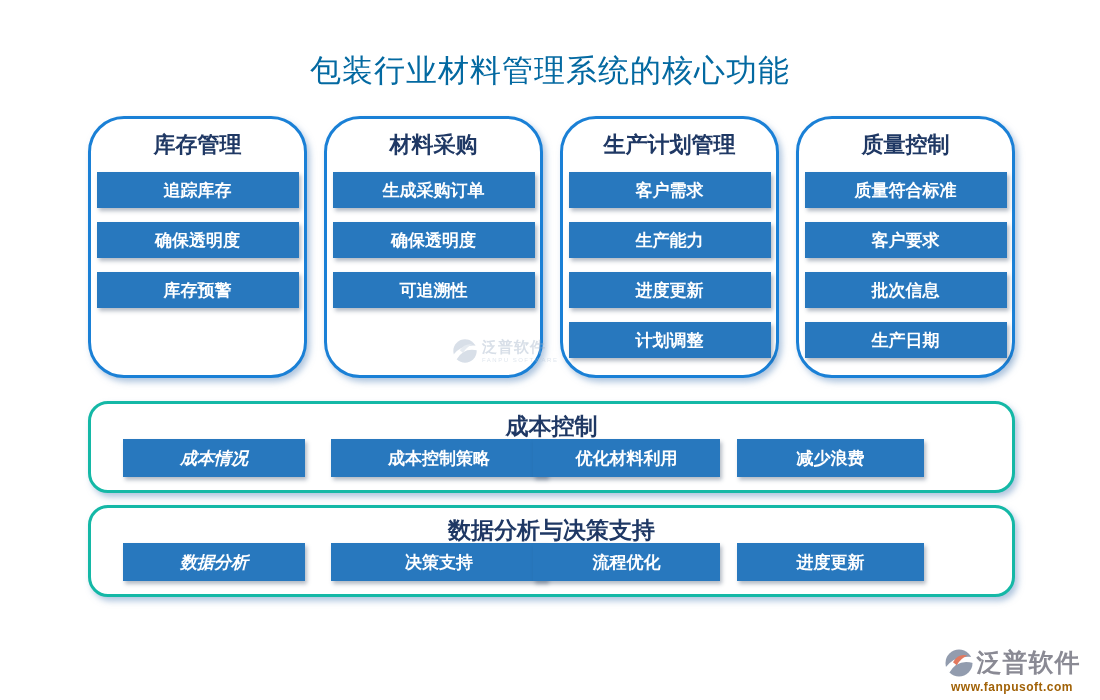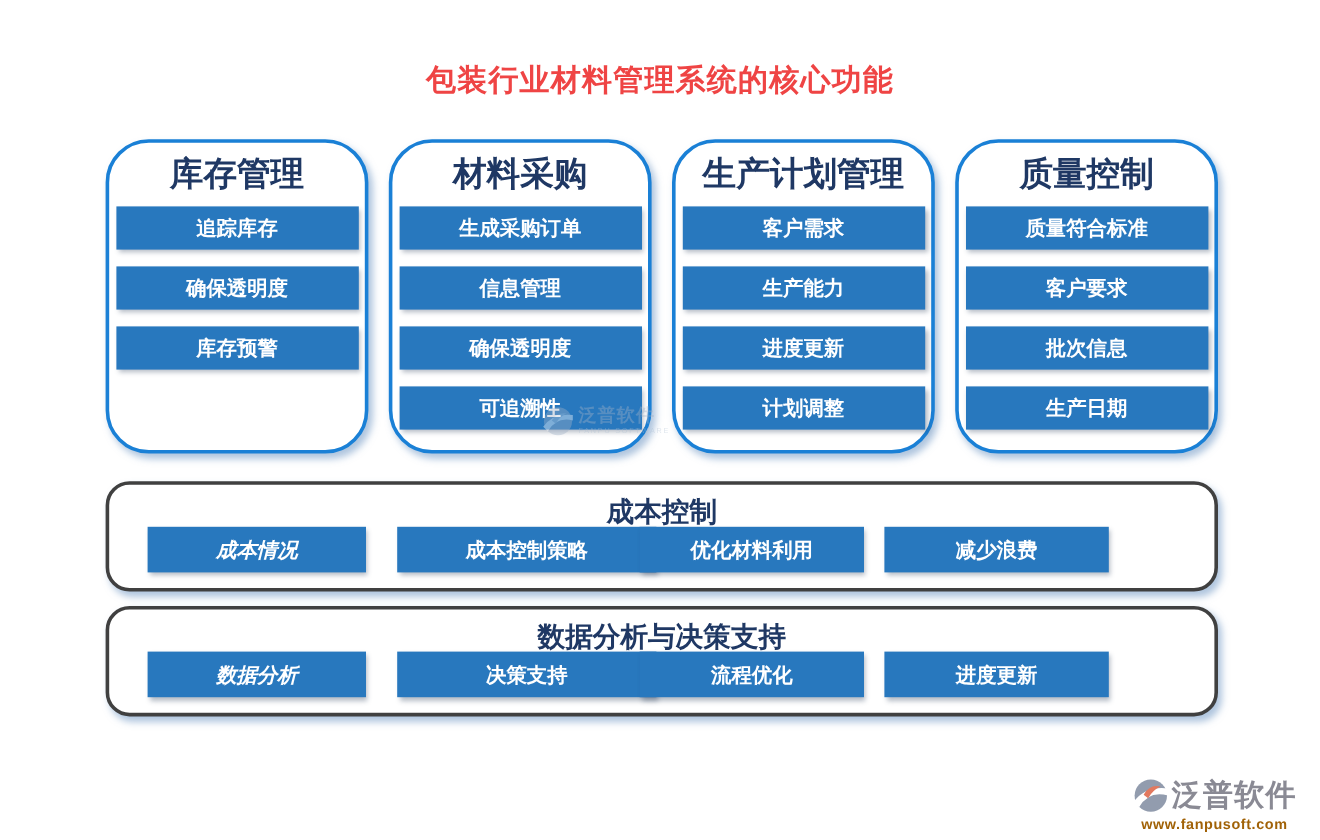--- a/index.html
+++ b/index.html
@@ -10,8 +10,8 @@
   }
   .page-title{
     position:absolute;top:50px;left:0;width:1100px;
-    text-align:center;font-size:25px;font-weight:bold;
-    letter-spacing:1px;color:#ef4444;
+    text-align:center;font-size:31px;font-weight:normal;
+    letter-spacing:1px;color:#0369a1;
   }
   
   .fgroup{

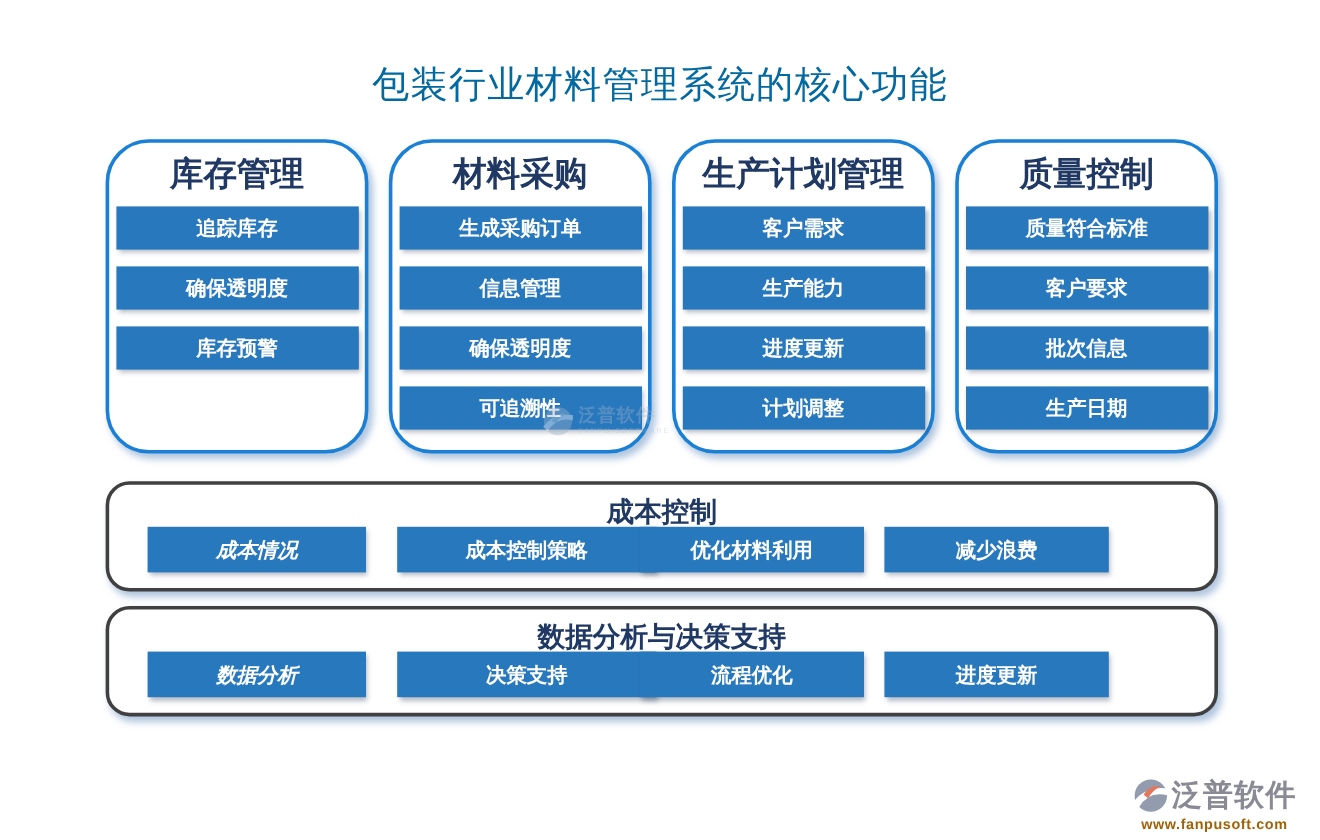--- a/index.html
+++ b/index.html
@@ -26,7 +26,7 @@
   .fgroup.c4{left:796px;}
   .fgroup-header{
     margin-top:13px;height:26px;line-height:26px;
-    text-align:center;font-size:28px;font-weight:bold;color:#1F3864;
+    text-align:center;font-size:22px;font-weight:bold;color:#1F3864;
   }
   .fbtn{
     width:202px;height:36px;margin:0 auto;

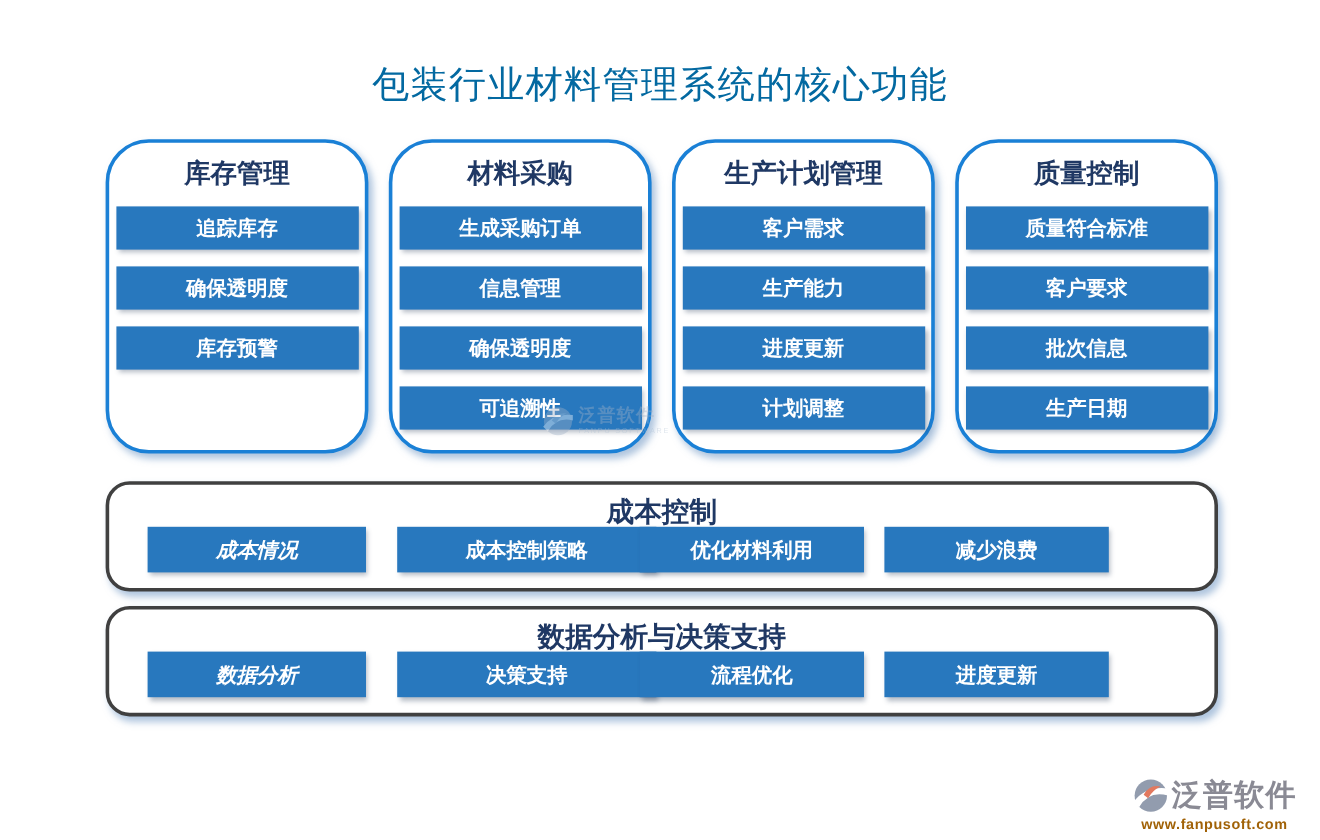--- a/index.html
+++ b/index.html
@@ -90,7 +90,6 @@
 <div class="fgroup c2">
   <div class="fgroup-header">材料采购</div>
   <div class="fbtn">生成采购订单</div>
-  <div class="fbtn">信息管理</div>
   <div class="fbtn">确保透明度</div>
   <div class="fbtn">可追溯性</div>
 </div>

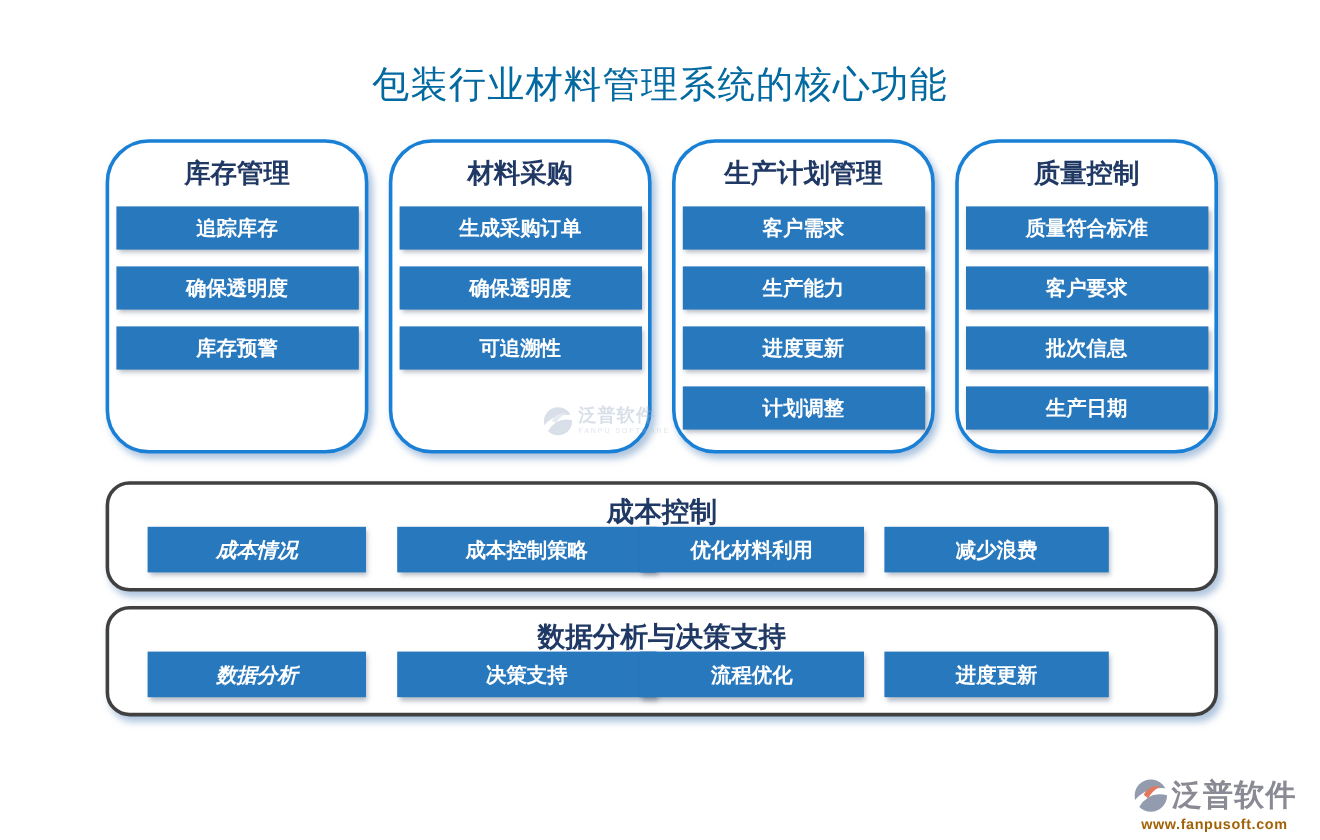--- a/index.html
+++ b/index.html
@@ -41,7 +41,7 @@
   .section{
     position:absolute;left:88px;width:927px;height:92px;
     box-sizing:border-box;background:#ffffff;
-    border:3px solid #404040;border-radius:20px;
+    border:3px solid #14b8a6;border-radius:20px;
     box-shadow:3px 4px 6px rgba(110,150,195,.55);
   }
   .section.s1{top:401px;}

